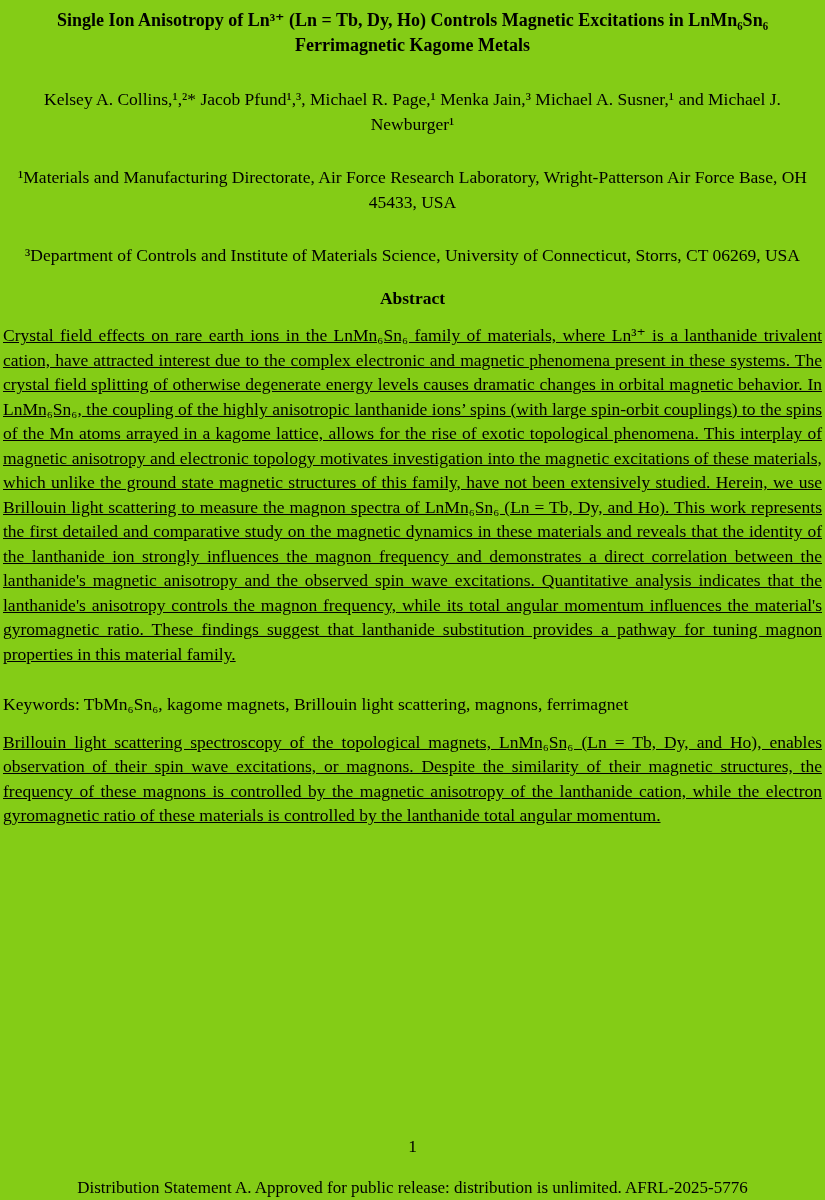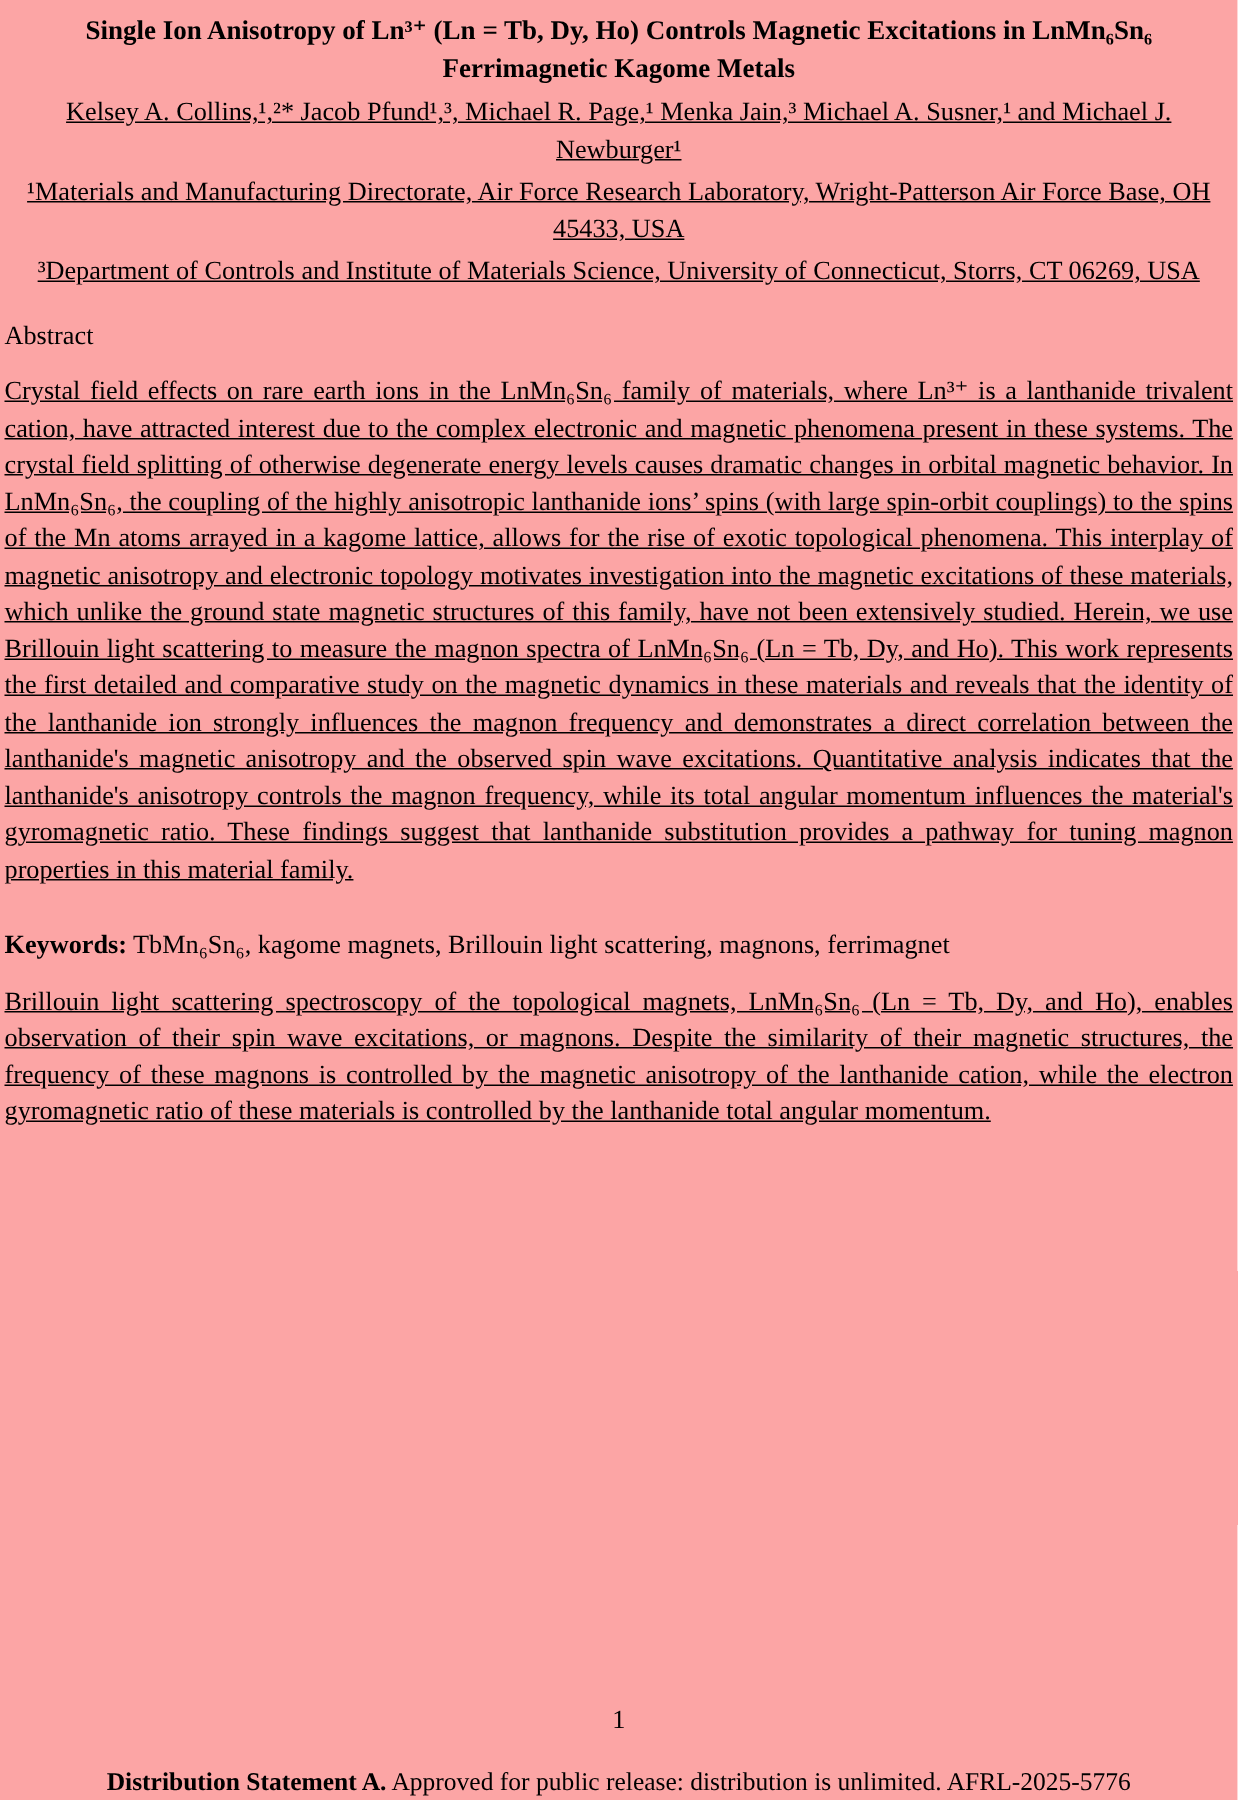--- a/index.html
+++ b/index.html
@@ -12,7 +12,7 @@
     width: 825px;
     height: 1200px;
     margin: 0 auto;
-    background: #fca5a5;
+    background: #84cc16;
     color: #000000;
     font-family: "Liberation Serif", "DejaVu Serif", serif;
     font-size: 17.5px;

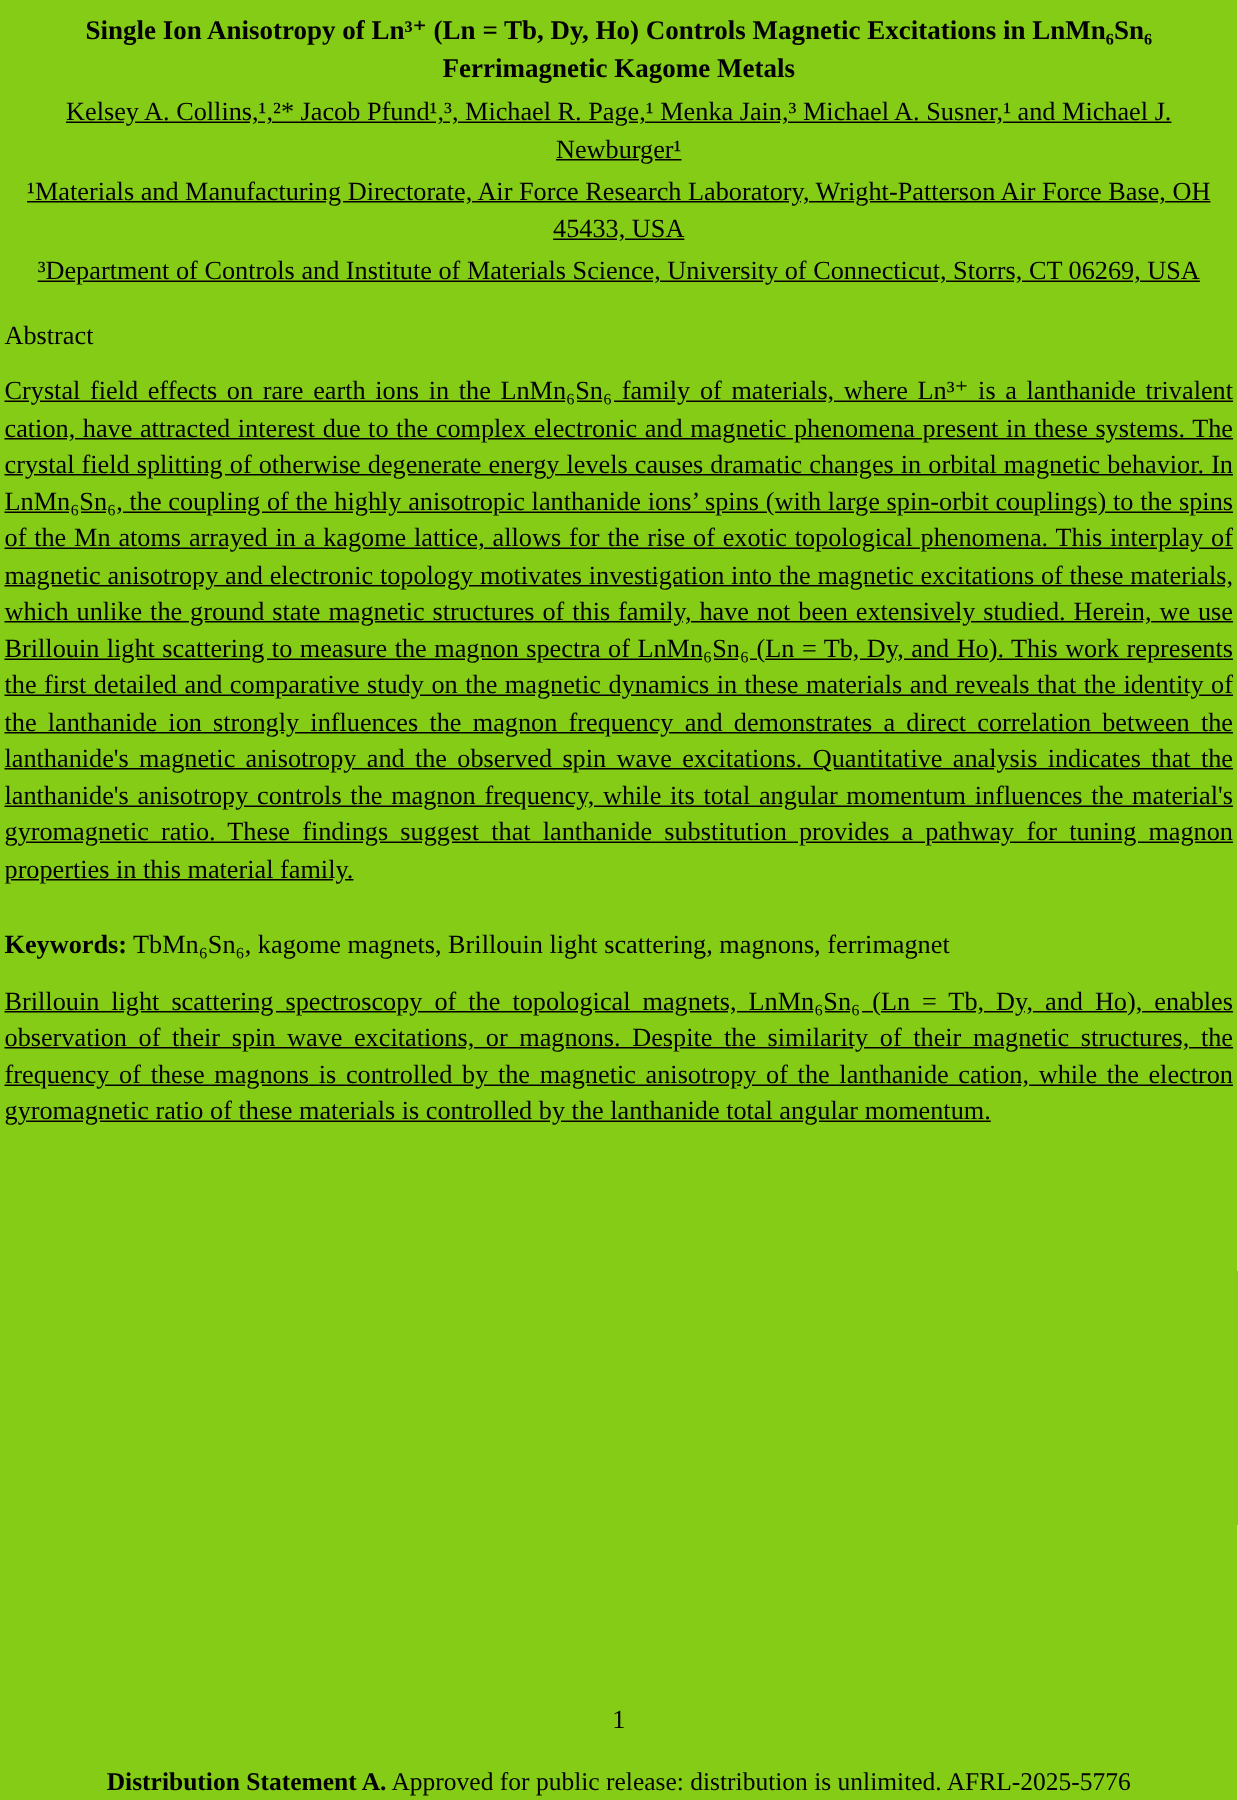--- a/index.html
+++ b/index.html
@@ -31,9 +31,8 @@
   }
   .centered-block {
     text-align: center;
-    margin: 4px auto 0 auto;
+    margin: 29px auto 0 auto;
     max-width: 815px;
-    text-decoration: underline;
   }
   .section-heading {
     font-weight: normal;

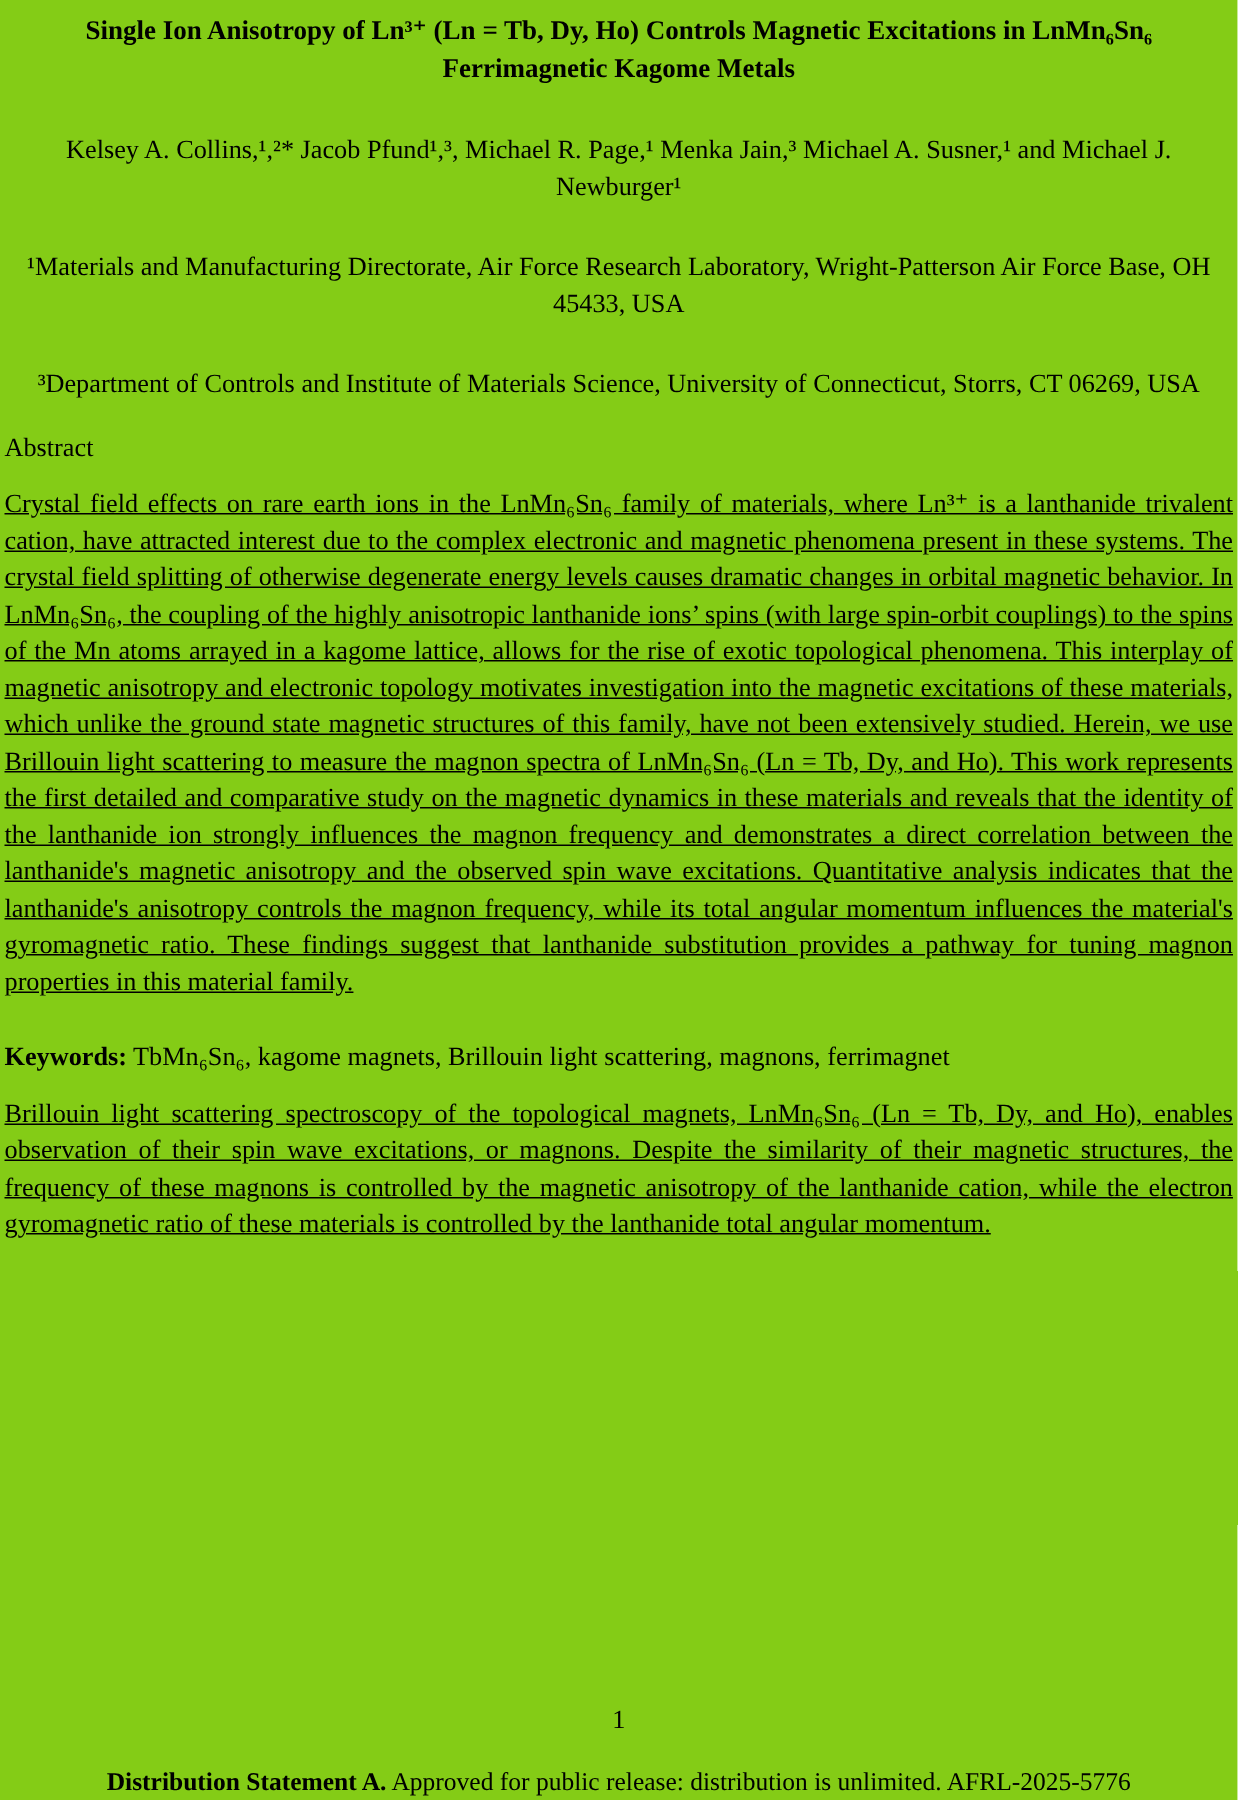--- a/index.html
+++ b/index.html
@@ -35,8 +35,8 @@
     max-width: 815px;
   }
   .section-heading {
-    font-weight: normal;
-    text-align: left;
+    font-weight: bold;
+    text-align: center;
     margin: 18px 0 0 0;
     font-size: 17.5px;
   }

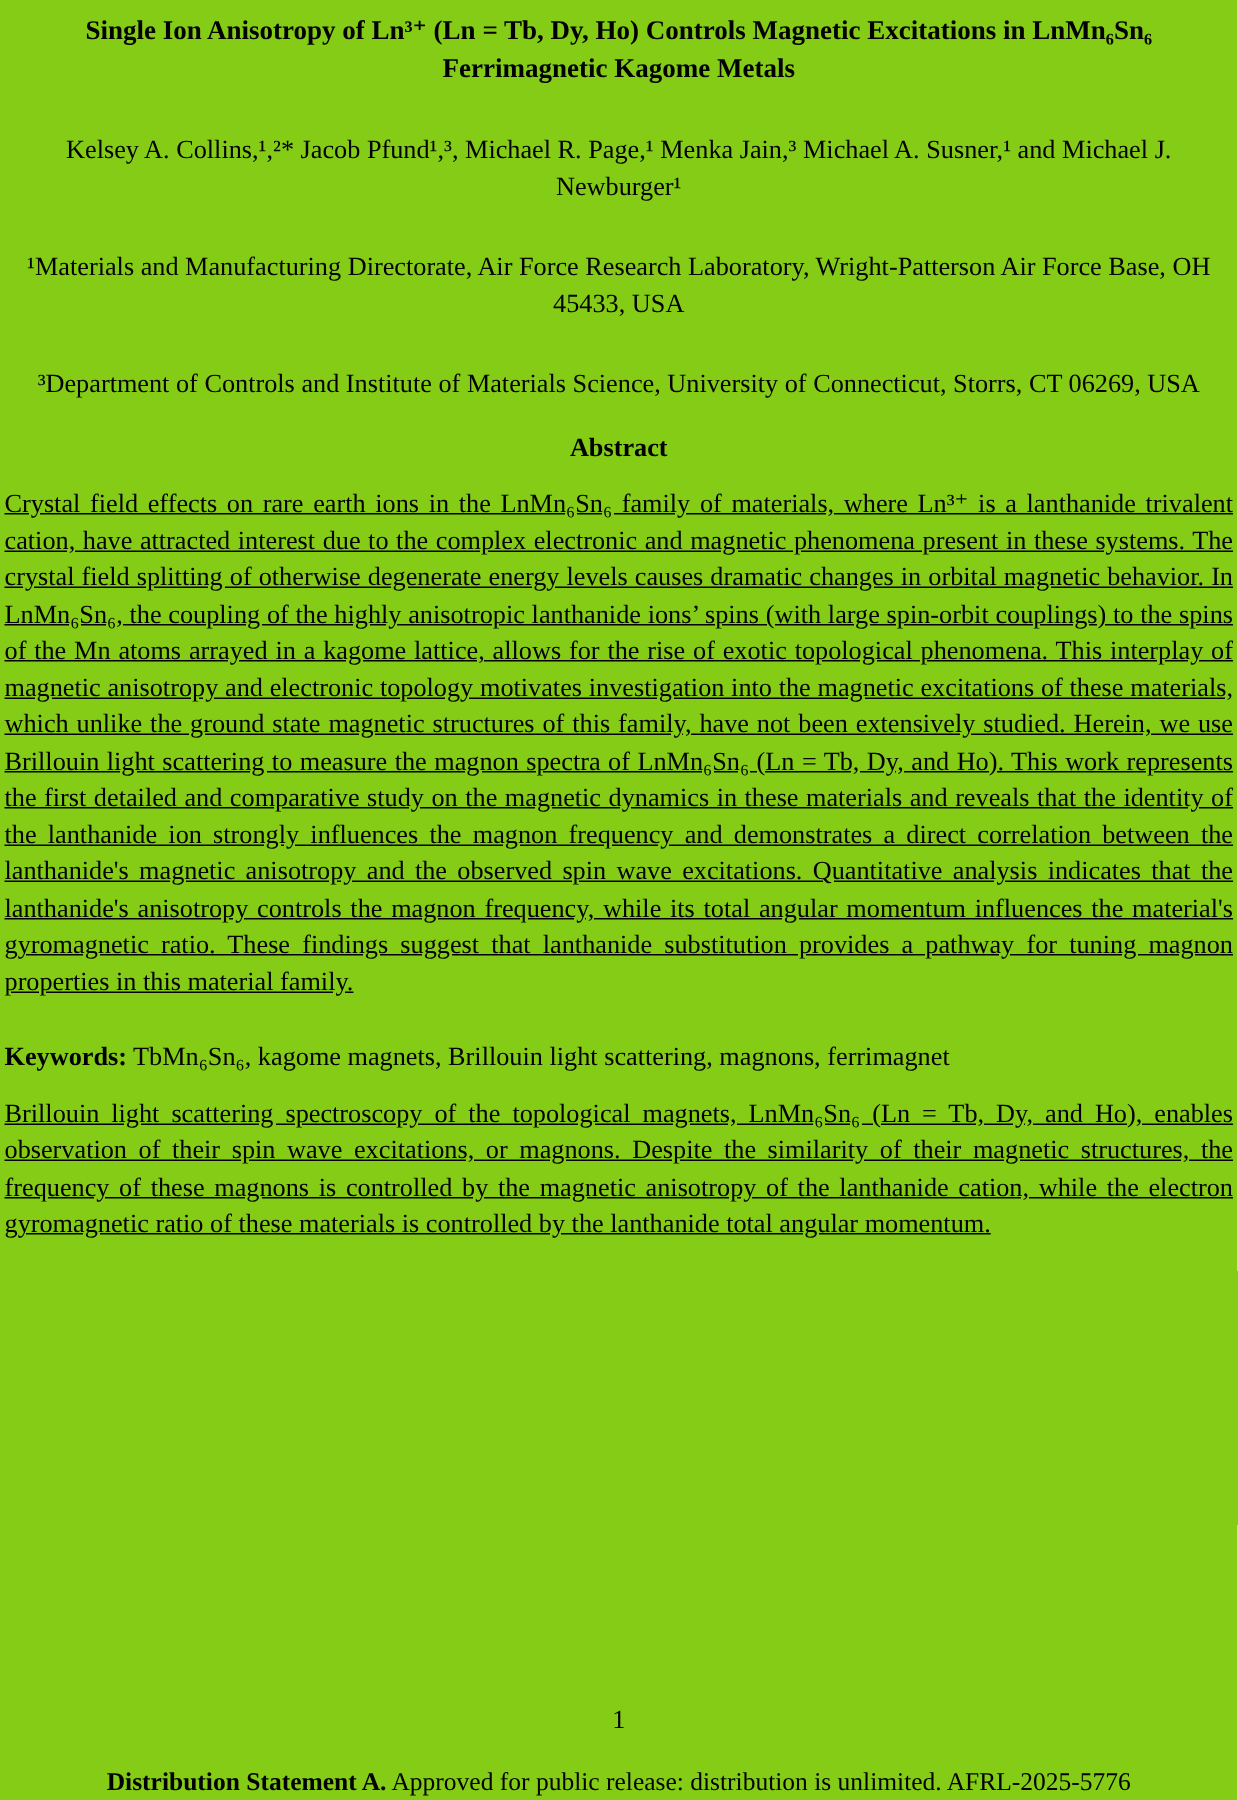--- a/index.html
+++ b/index.html
@@ -56,7 +56,7 @@
     font-size: 17.5px;
   }
   .bold {
-    font-weight: bold;
+    font-weight: normal;
   }
   .page-number {
     position: absolute;

